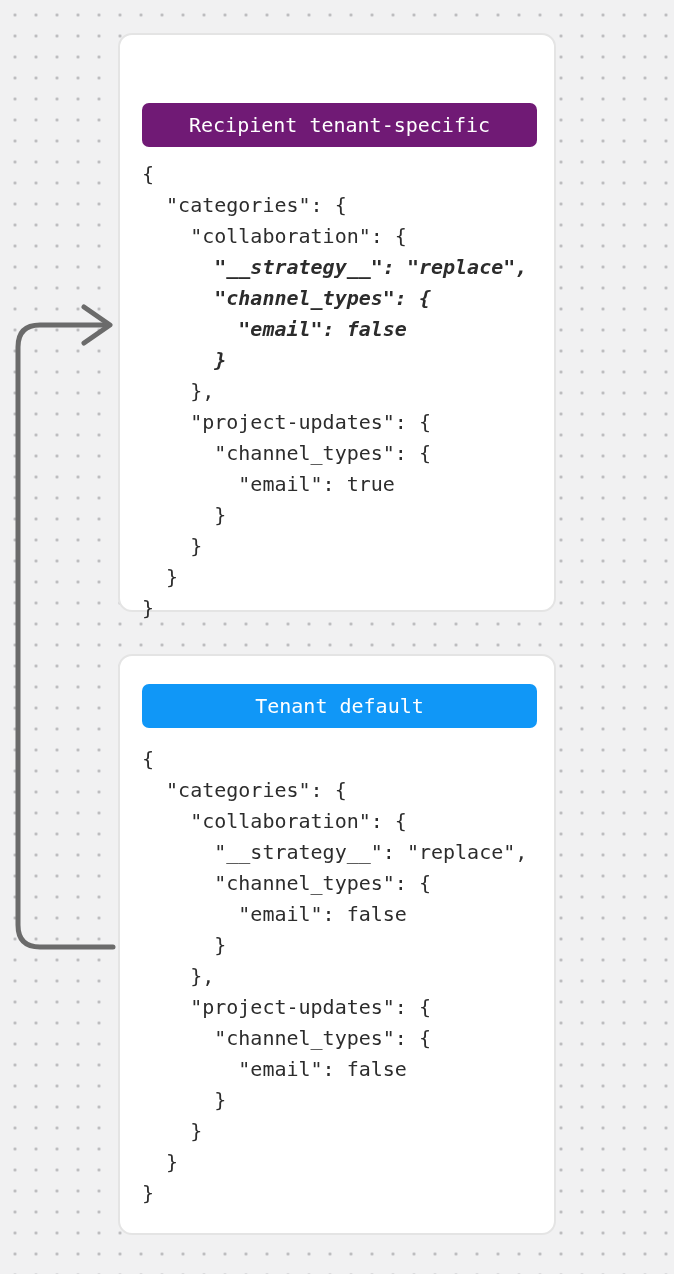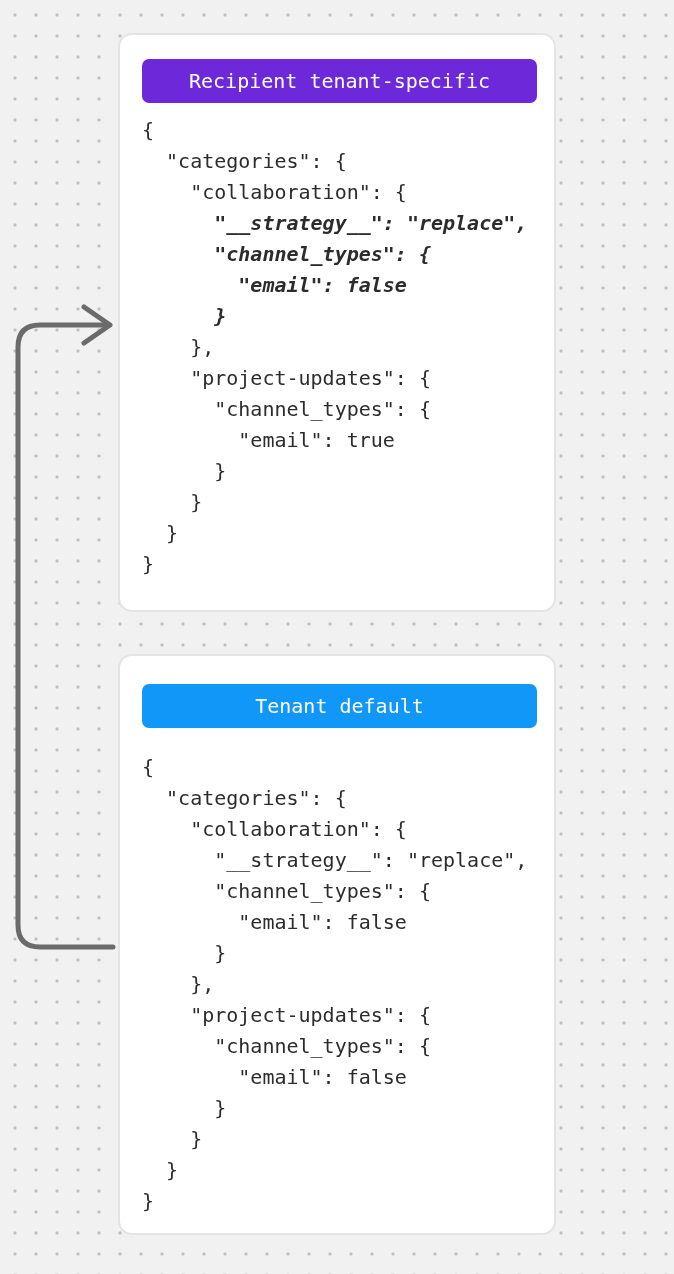--- a/index.html
+++ b/index.html
@@ -78,7 +78,7 @@
   </svg>
 
   <section class="card card-top">
-    <div class="badge" style="background: #6d28d9;">Recipient tenant-specific</div>
+    <div class="badge" style="background: #701a75; margin-top: 44px;">Recipient tenant-specific</div>
     <div class="code">
         <div class="code-line">{</div>
         <div class="code-line">  "categories": {</div>

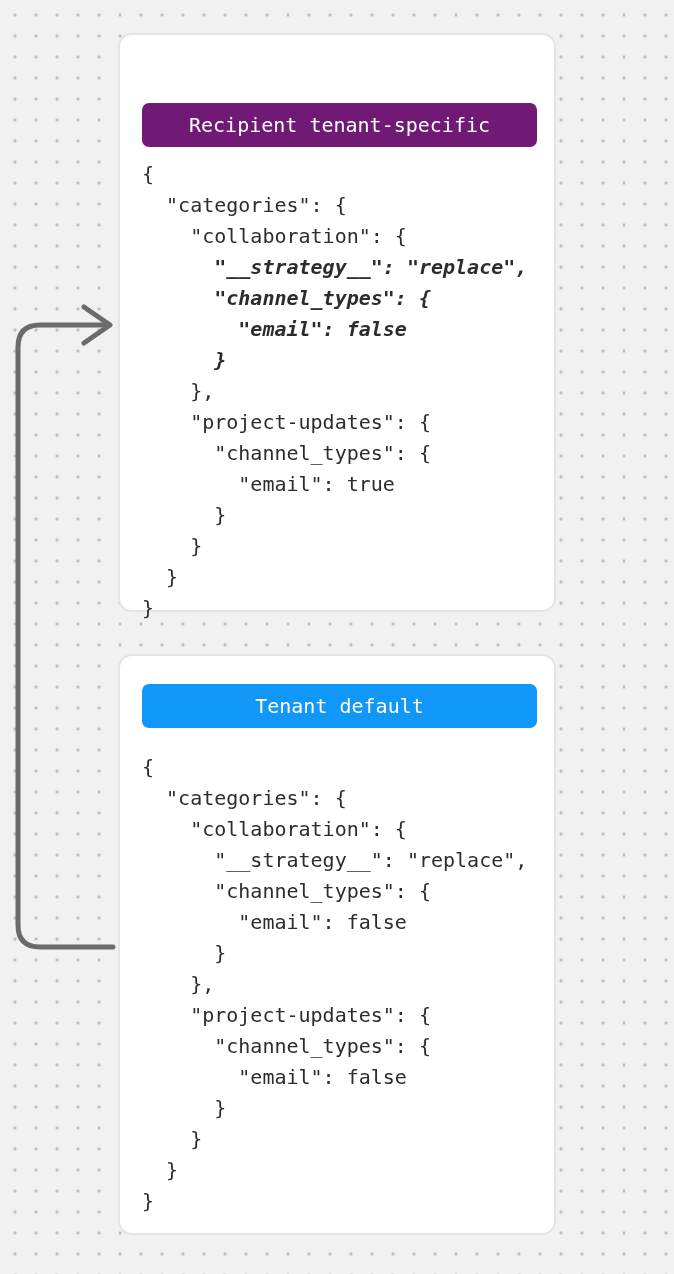--- a/index.html
+++ b/index.html
@@ -41,7 +41,7 @@
     white-space: pre;
   }
   .card-top    .badge { margin-bottom: 12px; }
-  .card-bottom .badge { margin-bottom: 24px; }
+  .card-bottom .badge { margin-bottom: 16px; }
 
   .code {
     font-family: "DejaVu Sans Mono", "Liberation Mono", monospace;

